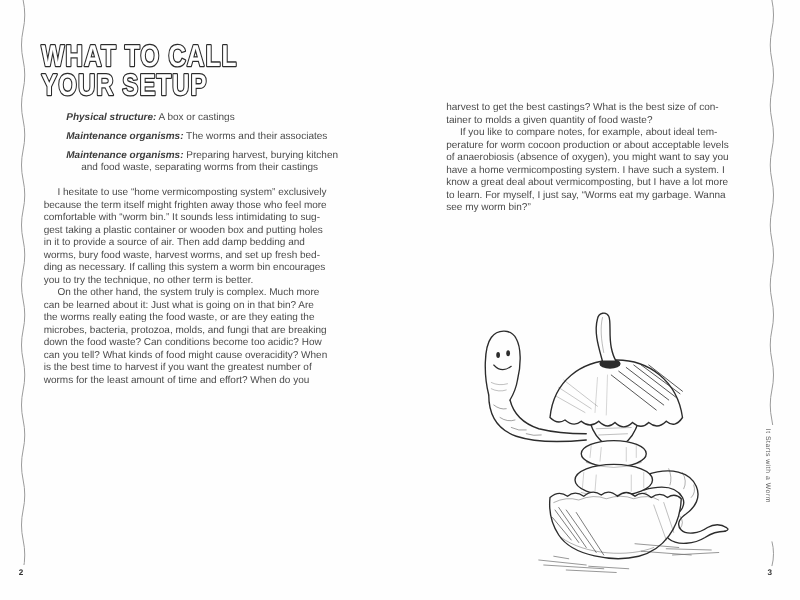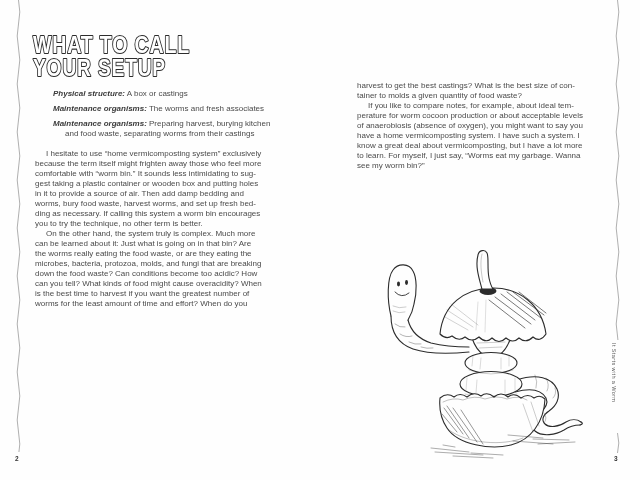--- a/index.html
+++ b/index.html
@@ -70,7 +70,7 @@
 
     <div class="vlist">
       <div class="vlist-item"><b>Physical structure:</b><span> A box or castings</span></div>
-      <div class="vlist-item"><b>Maintenance organisms:</b><span> The worms and fresh associates</span></div>
+      <div class="vlist-item"><b>Maintenance organisms:</b><span> The worms and their associates</span></div>
       <div class="vlist-item"><b>Maintenance organisms:</b><span> Preparing harvest, burying kitchen
 and food waste, separating worms from their castings</span></div>
     </div>

